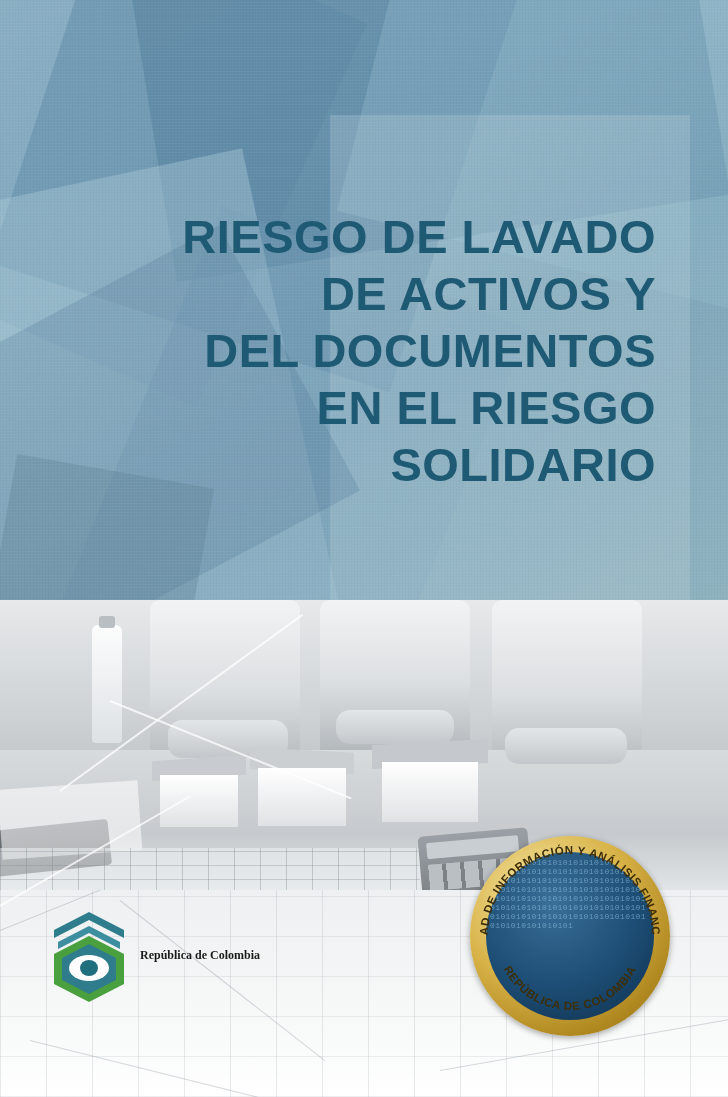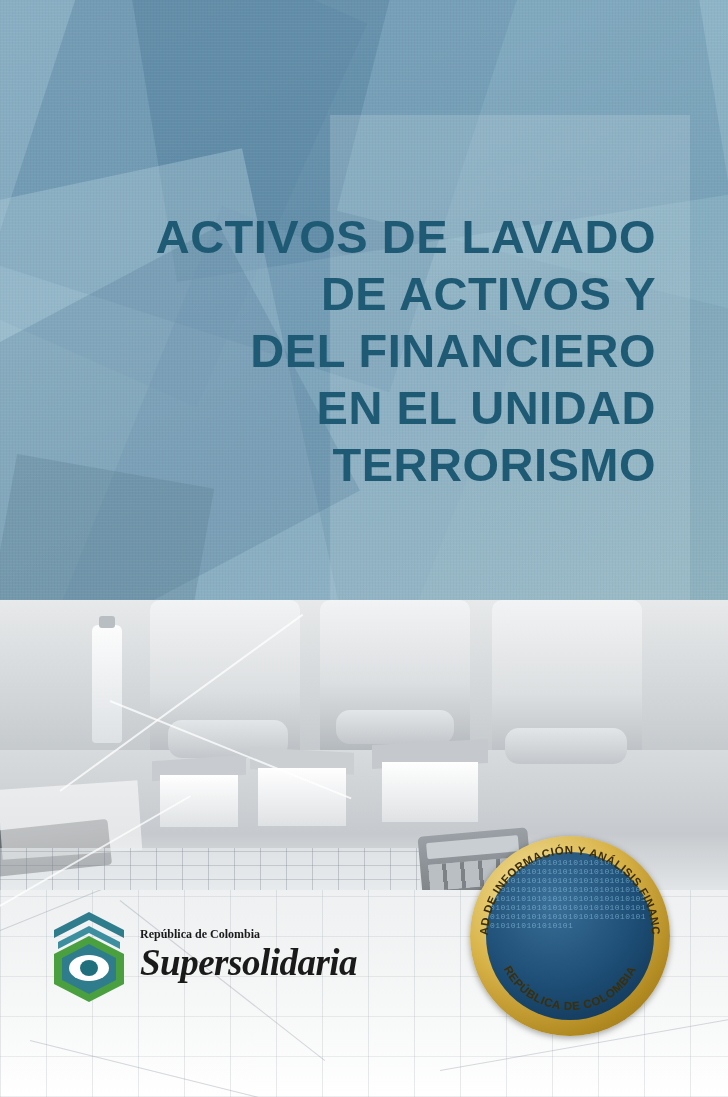--- a/index.html
+++ b/index.html
@@ -372,7 +372,7 @@
   </div>
 
   <div class="title-block">
-    <div class="cover-title">ACTIVOS DE LAVADO</div>
+    <div class="cover-title">RIESGO DE LAVADO</div>
     <div class="cover-title">DE ACTIVOS Y</div>
     <div class="cover-title">DEL FINANCIERO</div>
     <div class="cover-title">EN EL UNIDAD</div>

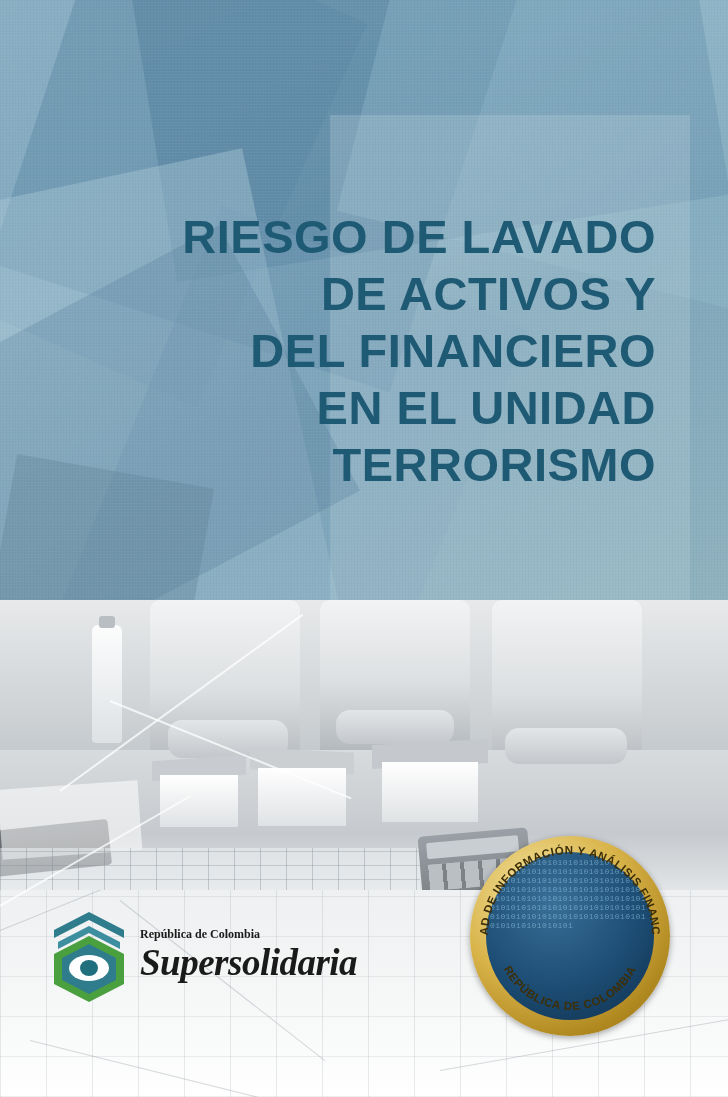--- a/index.html
+++ b/index.html
@@ -374,7 +374,7 @@
   <div class="title-block">
     <div class="cover-title">RIESGO DE LAVADO</div>
     <div class="cover-title">DE ACTIVOS Y</div>
-    <div class="cover-title">DEL FINANCIERO</div>
+    <div class="cover-title">DEL DOCUMENTOS</div>
     <div class="cover-title">EN EL UNIDAD</div>
     <div class="cover-title">TERRORISMO</div>
   </div>

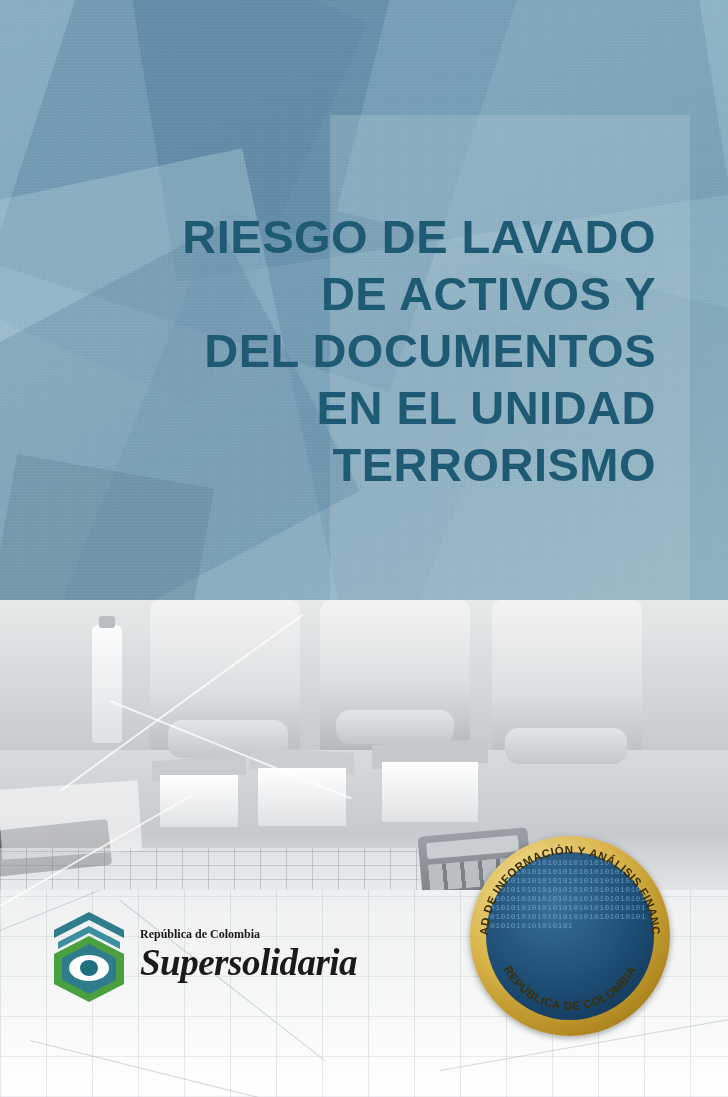--- a/index.html
+++ b/index.html
@@ -375,7 +375,7 @@
     <div class="cover-title">RIESGO DE LAVADO</div>
     <div class="cover-title">DE ACTIVOS Y</div>
     <div class="cover-title">DEL DOCUMENTOS</div>
-    <div class="cover-title">EN EL UNIDAD</div>
+    <div class="cover-title">EN EL RIESGO</div>
     <div class="cover-title">TERRORISMO</div>
   </div>
 

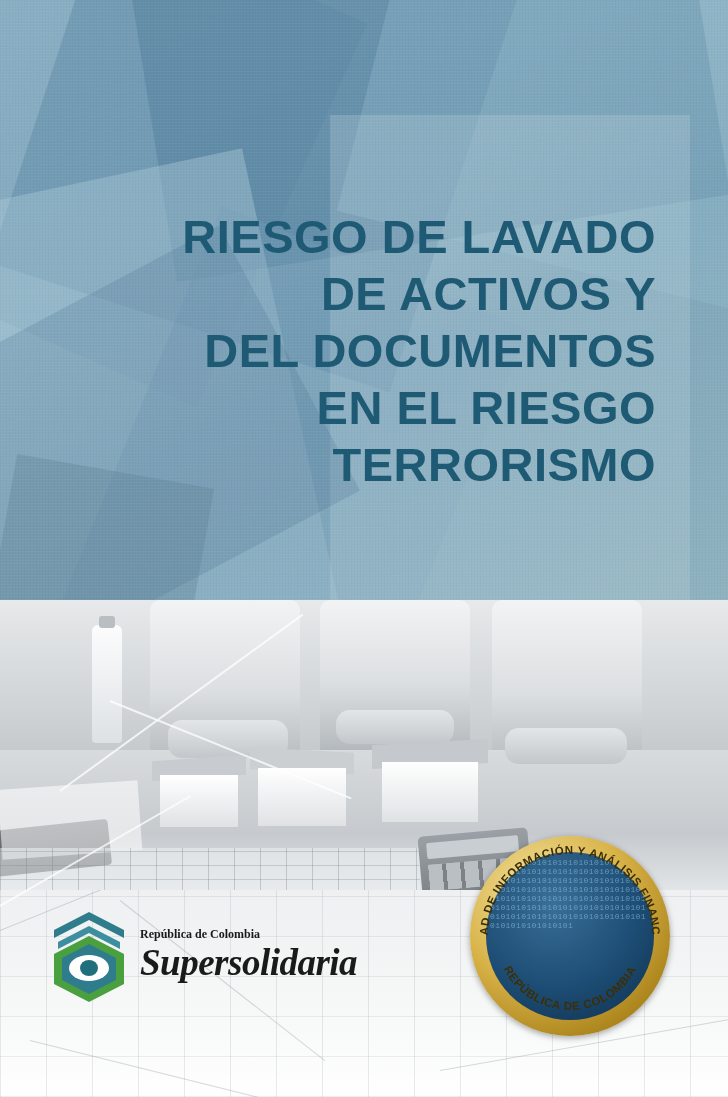--- a/index.html
+++ b/index.html
@@ -376,7 +376,7 @@
     <div class="cover-title">DE ACTIVOS Y</div>
     <div class="cover-title">DEL DOCUMENTOS</div>
     <div class="cover-title">EN EL RIESGO</div>
-    <div class="cover-title">TERRORISMO</div>
+    <div class="cover-title">SOLIDARIO</div>
   </div>
 
   <div class="kicker">DOCUMENTOS UIAF</div>

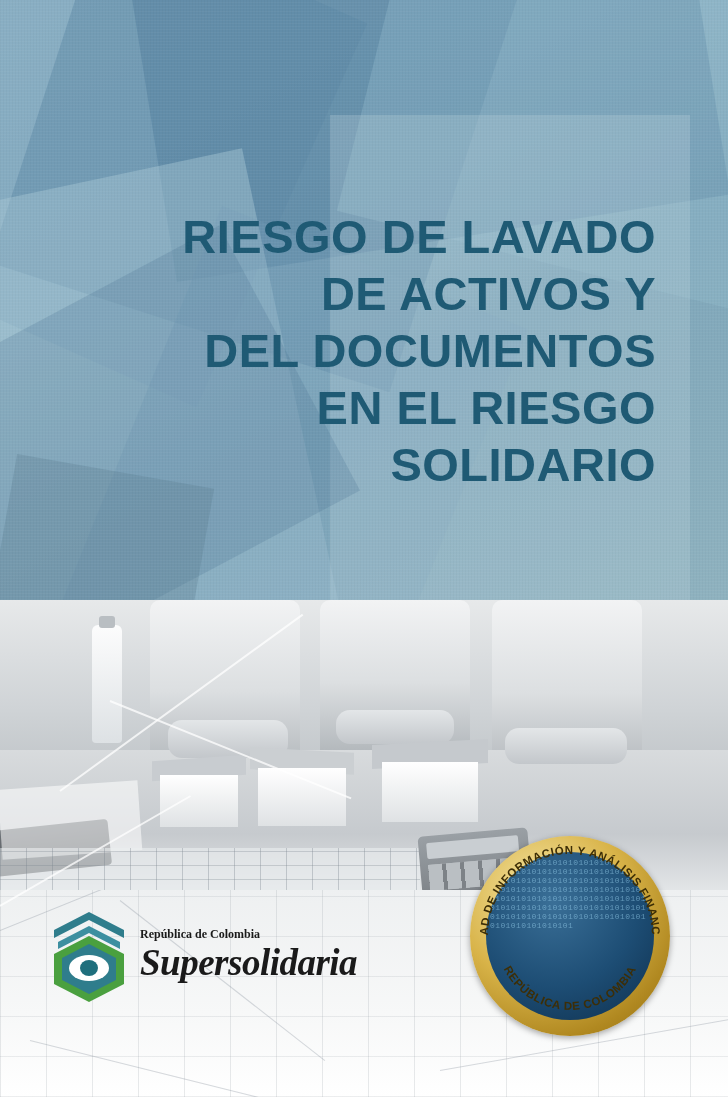--- a/index.html
+++ b/index.html
@@ -432,7 +432,6 @@
     </div>
     <div class="super-text">
       <div class="super-line1">República de Colombia</div>
-      <div class="super-name">Supersolidaria</div>
     </div>
   </div>
 

